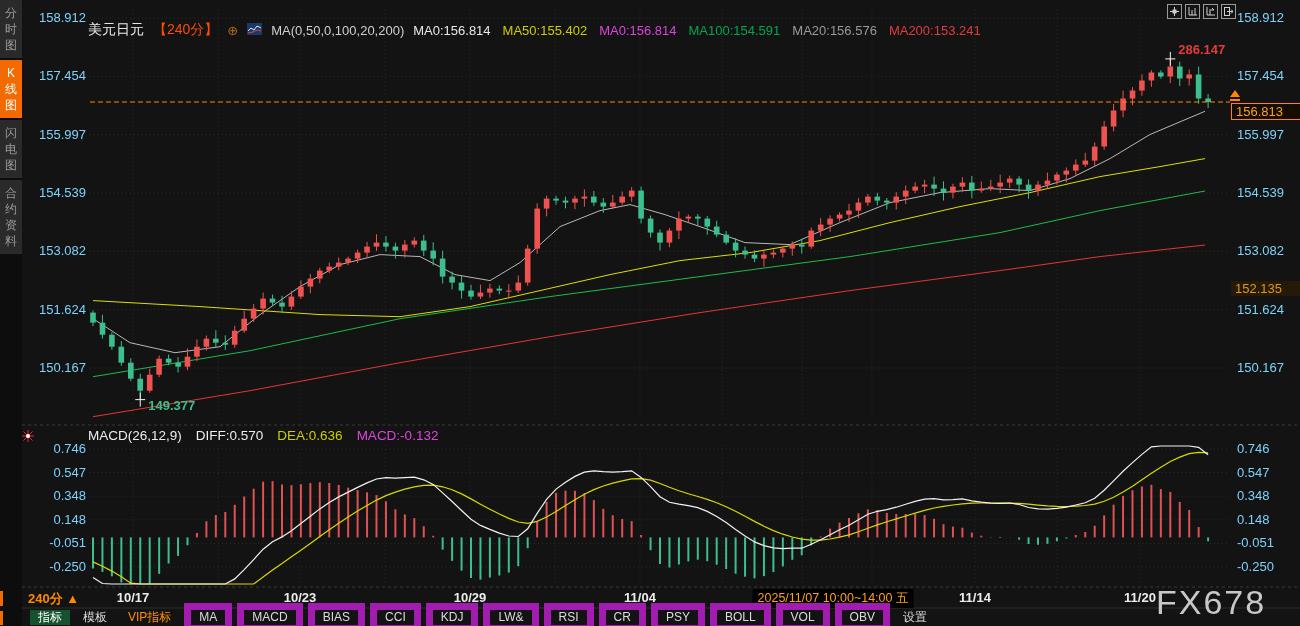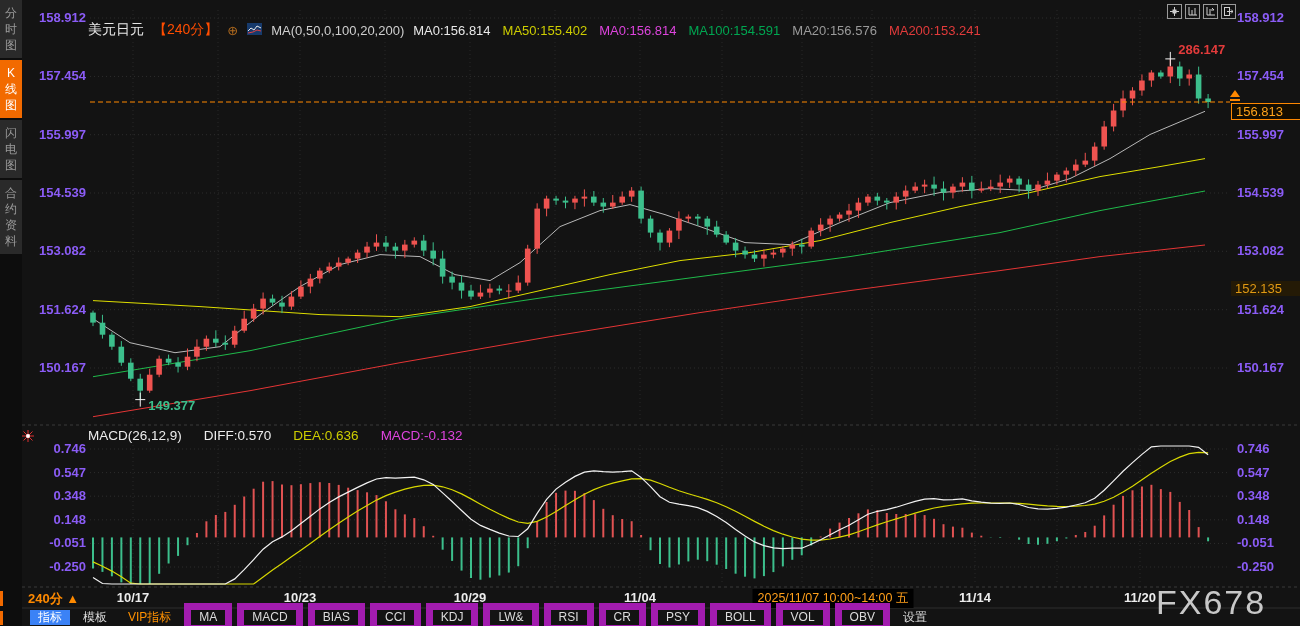--- a/index.html
+++ b/index.html
@@ -22,7 +22,7 @@
   .ticon{width:13px;height:13px;border:1px solid #9a9a9a;display:flex;align-items:center;
          justify-content:center;cursor:pointer;}
   
-  .tick{position:absolute;font-size:13px;color:#8b5cf6;height:16px;line-height:16px;font-weight:bold;}
+  .tick{position:absolute;font-size:13px;color:#7dd3fc;height:16px;line-height:16px;}
   .tick.l{left:30px;width:56px;text-align:right;}
   .tick.r{left:1237px;width:60px;text-align:left;}
   .pricebox{position:absolute;font-size:13px;line-height:15px;z-index:6;padding:0 4px;}

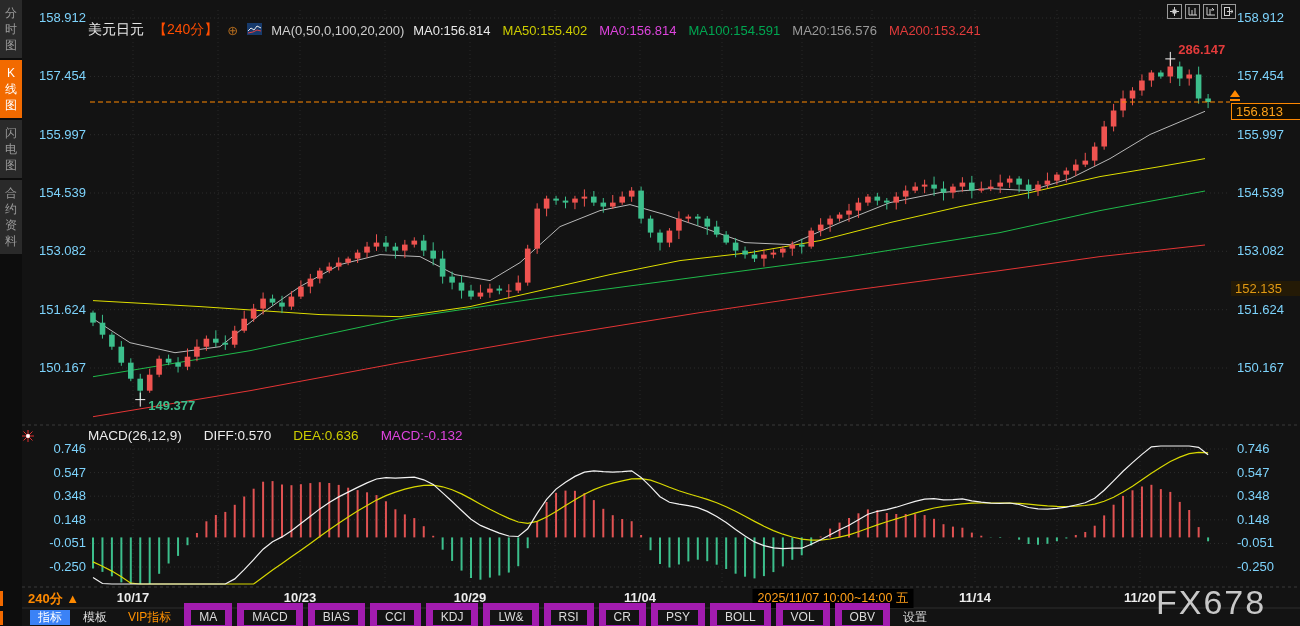--- a/index.html
+++ b/index.html
@@ -31,7 +31,7 @@
   .hi-label{position:absolute;left:1172px;top:45px;color:#e23b3b;font-size:13px;font-weight:bold;z-index:6;}
   .lo-label{position:absolute;left:150px;top:398px;color:#3cbf8c;font-size:13px;font-weight:bold;z-index:6;}
   
-  .macdhdr{position:absolute;left:88px;top:428px;display:flex;gap:22px;font-size:13.5px;z-index:6;white-space:nowrap;text-align:center;}
+  .macdhdr{position:absolute;left:88px;top:428px;display:flex;gap:14px;font-size:13.5px;z-index:6;white-space:nowrap;text-align:center;}
   .burst{position:absolute;left:22px;top:428px;z-index:6;}
   
   .daterow{position:absolute;left:0;top:589px;width:1100px;height:18px;z-index:6;}

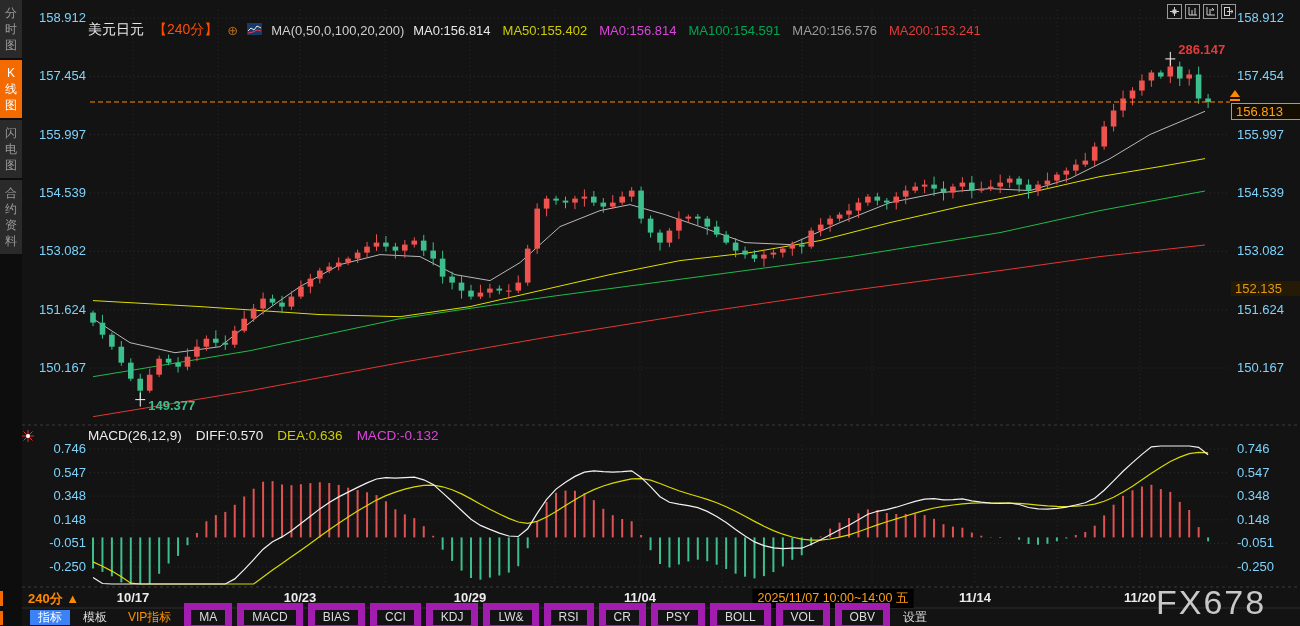--- a/index.html
+++ b/index.html
@@ -42,7 +42,7 @@
   .toolbar{position:absolute;left:30px;top:608px;height:18px;display:flex;gap:5px;align-items:center;z-index:6;}
   .tb{font-size:12px;color:#dcdcdc;padding:0 8px;line-height:15px;cursor:pointer;white-space:nowrap;}
   .tb.boxed{border:7px solid #a21caf;}
-  .tb.active{background:#3b82f6;color:#fff;}
+  .tb.active{background:#14532d;color:#fff;}
   .tb.vip{color:#ff9100;}
   .edgeaccent{position:absolute;left:0;width:3px;background:#f26a00;z-index:7;}
   .wm{position:absolute;left:1156px;top:583px;font-size:34px;color:#d8d8d8;opacity:.92;

